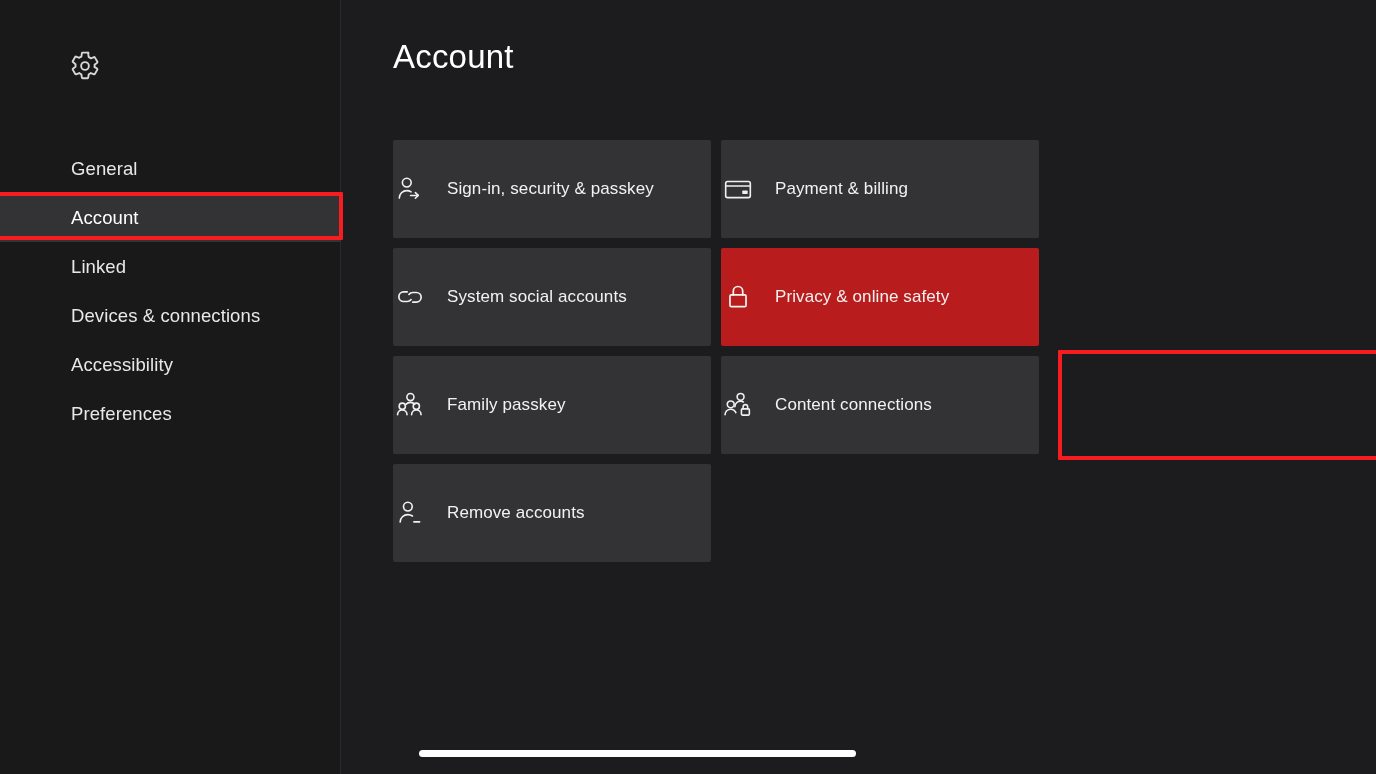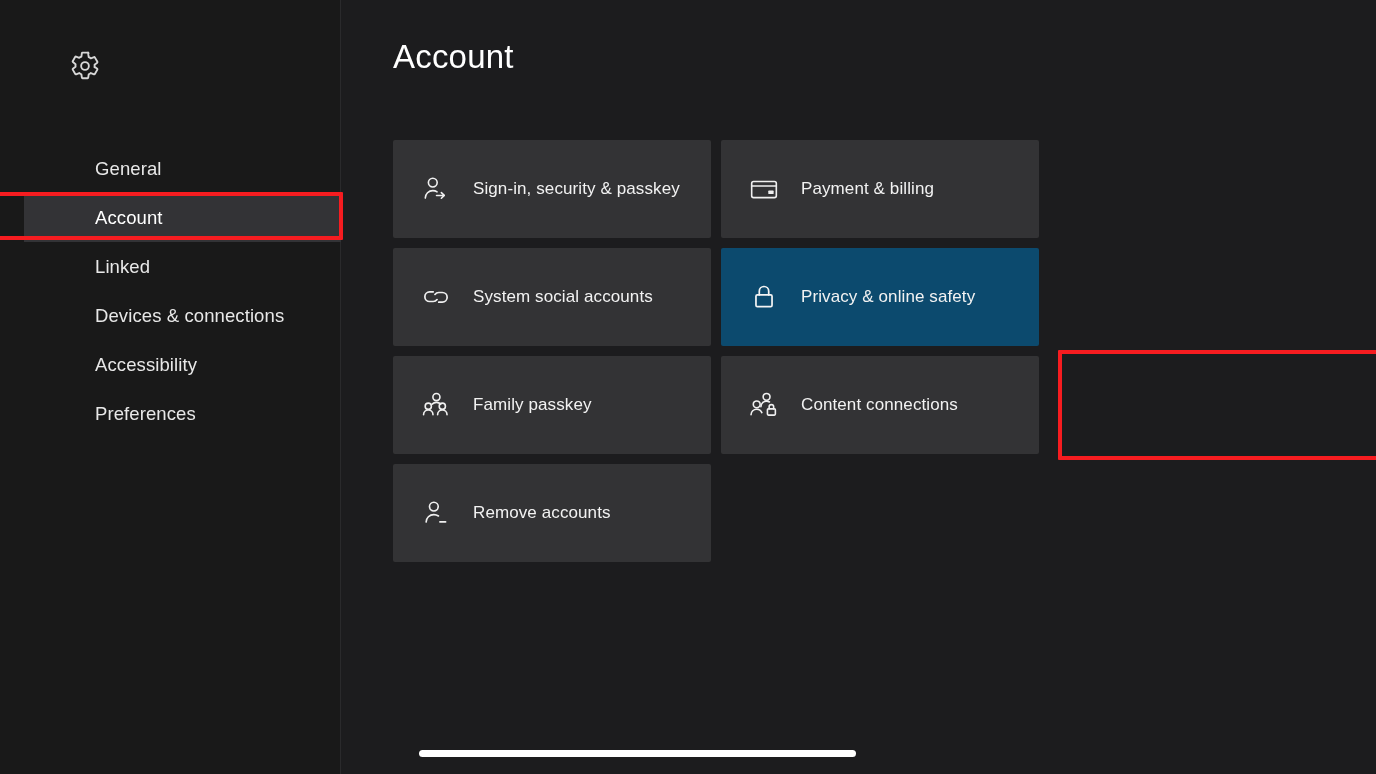--- a/index.html
+++ b/index.html
@@ -63,7 +63,6 @@
     letter-spacing: 0.1px;
     cursor: pointer;
     background: transparent;
-    margin-left: 24px;
   }
 
   .nav-item.active {

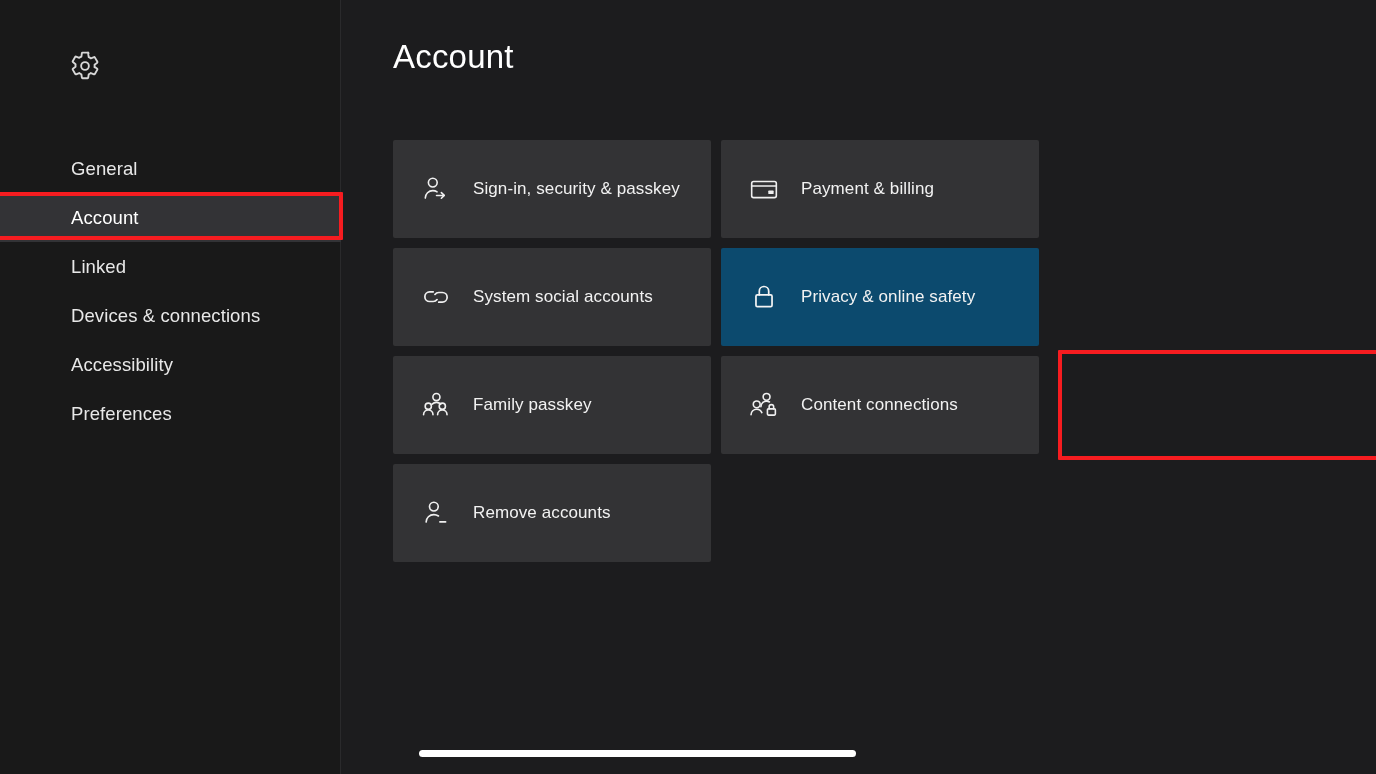--- a/index.html
+++ b/index.html
@@ -105,7 +105,6 @@
     border-radius: 2px;
     display: flex;
     align-items: center;
-    padding-left: 26px;
     cursor: pointer;
     position: relative;
   }

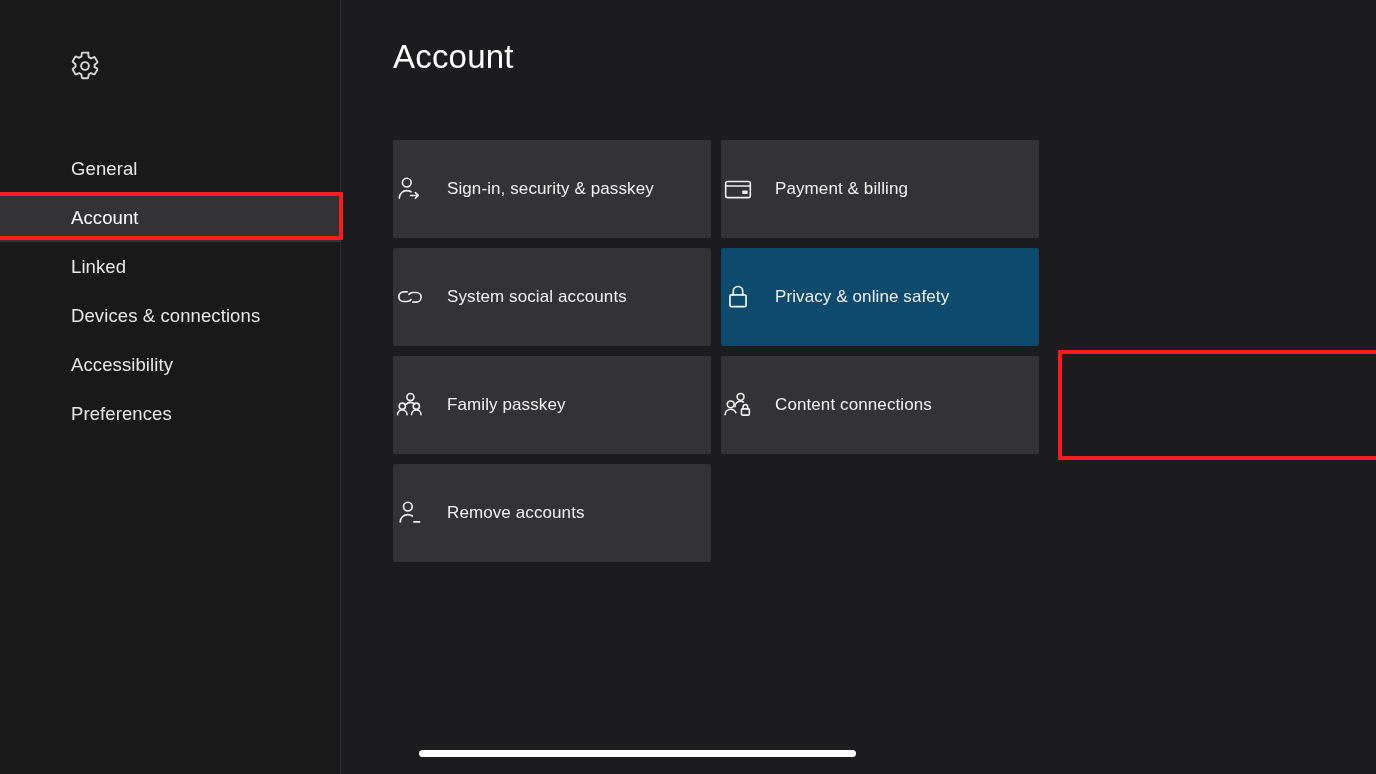--- a/index.html
+++ b/index.html
@@ -110,7 +110,7 @@
   }
 
   .tile.highlighted-bg {
-    background: #0c4a6e;
+    background: #b91c1c;
   }
 
   .tile-icon {

